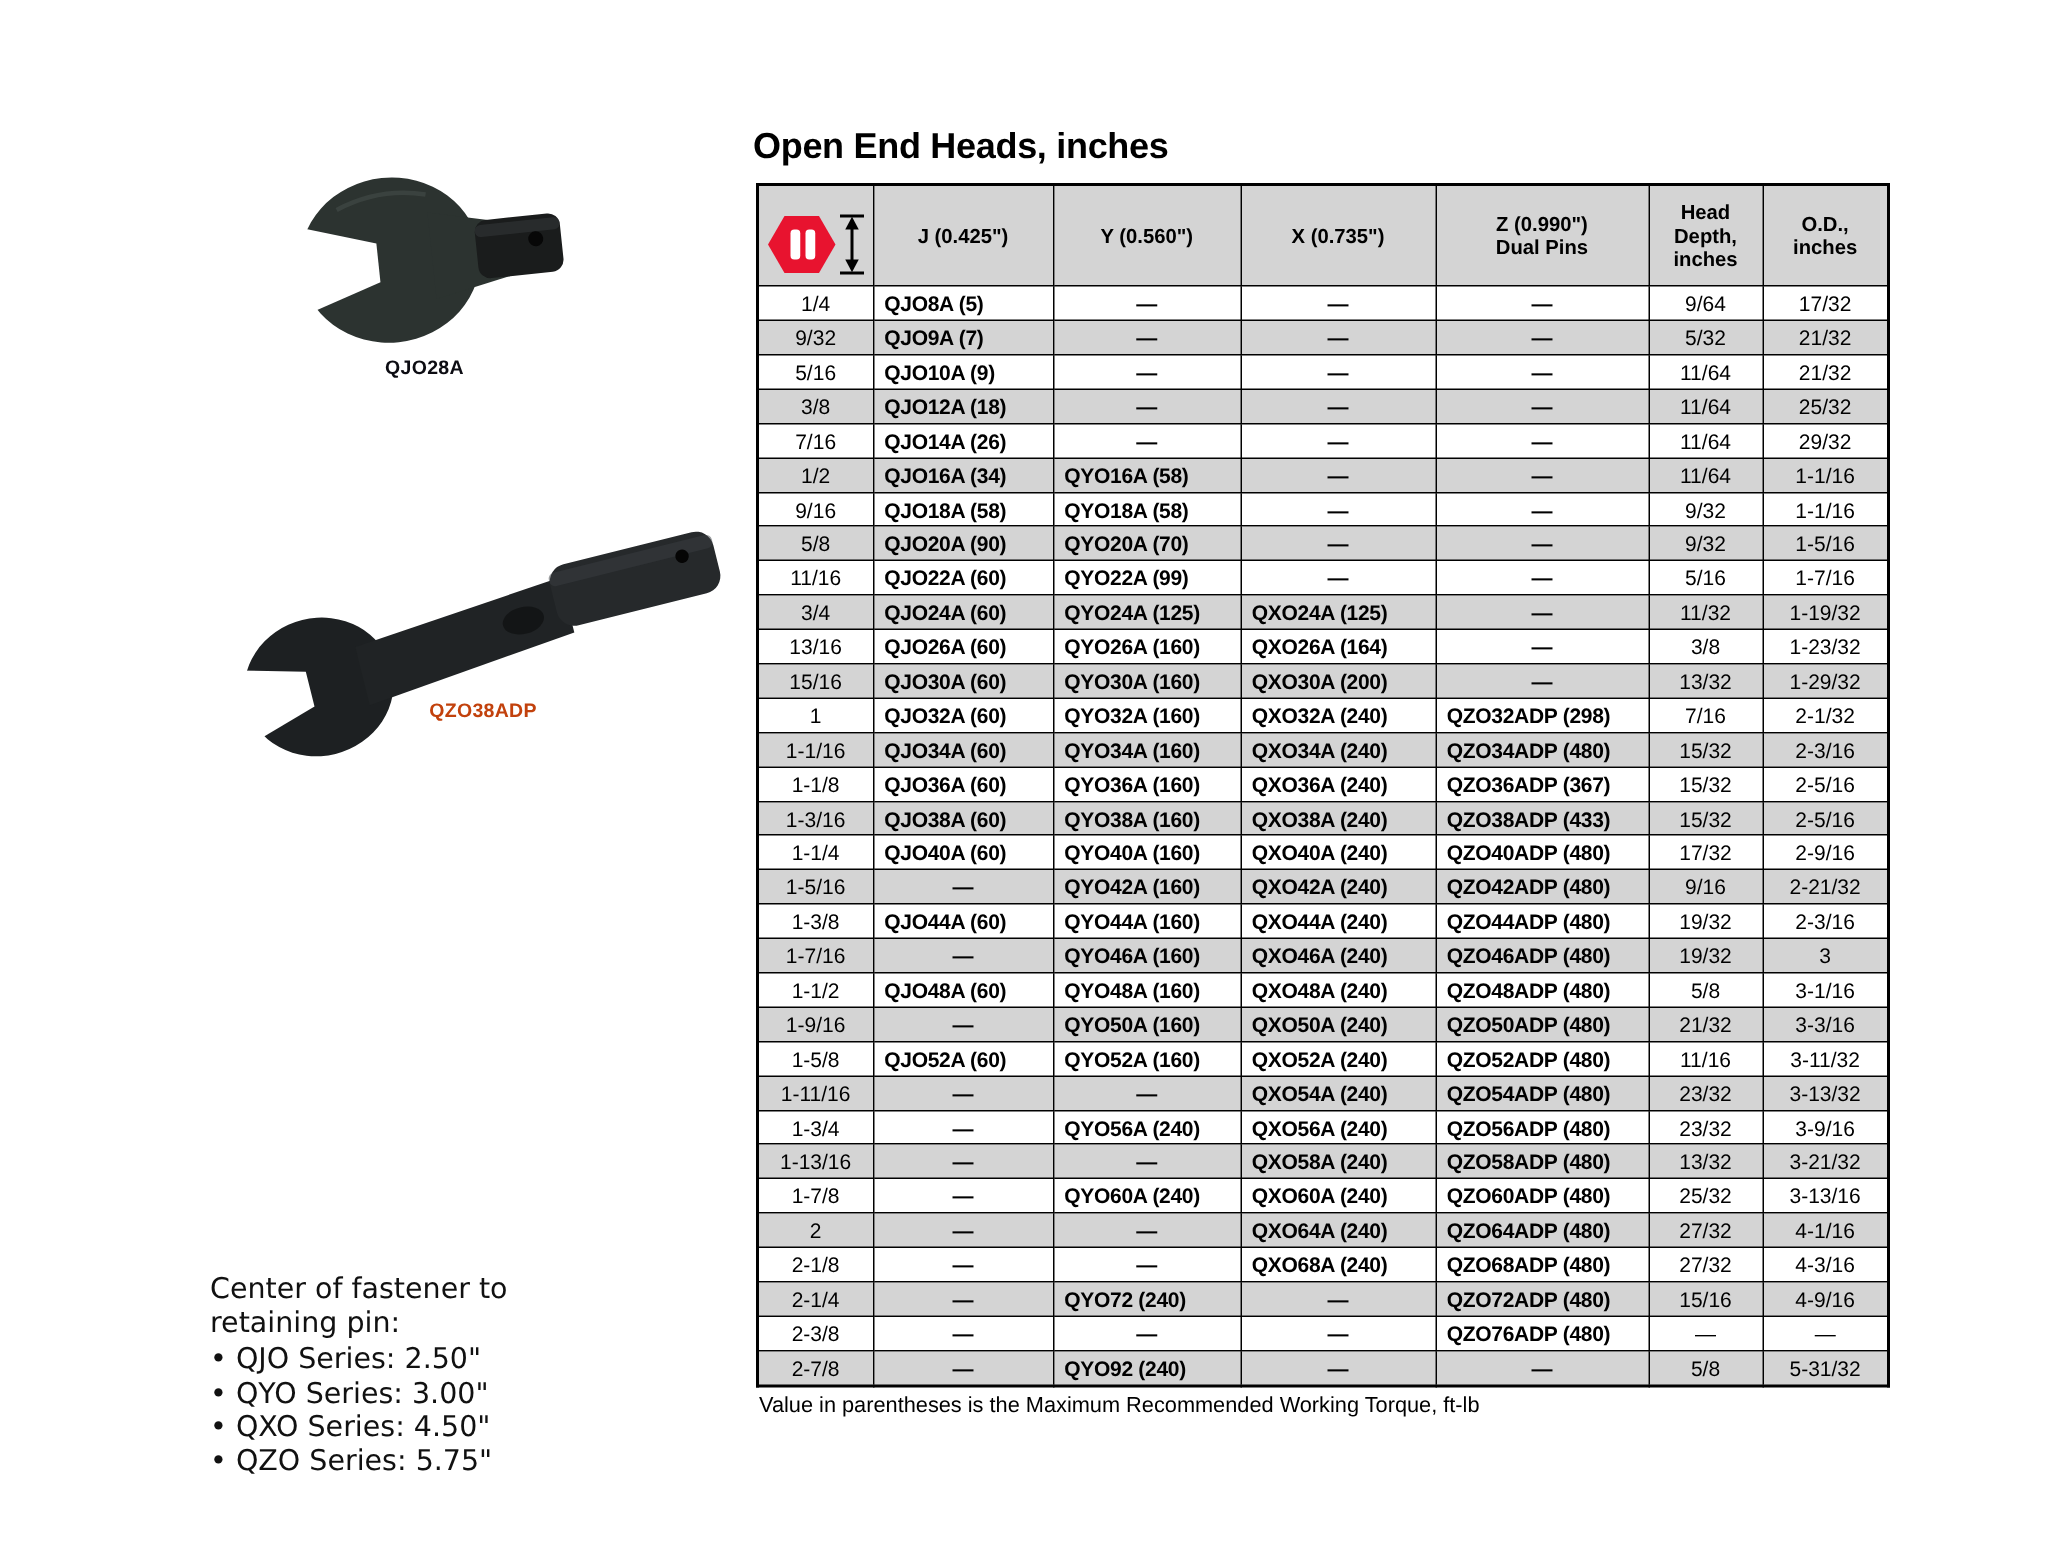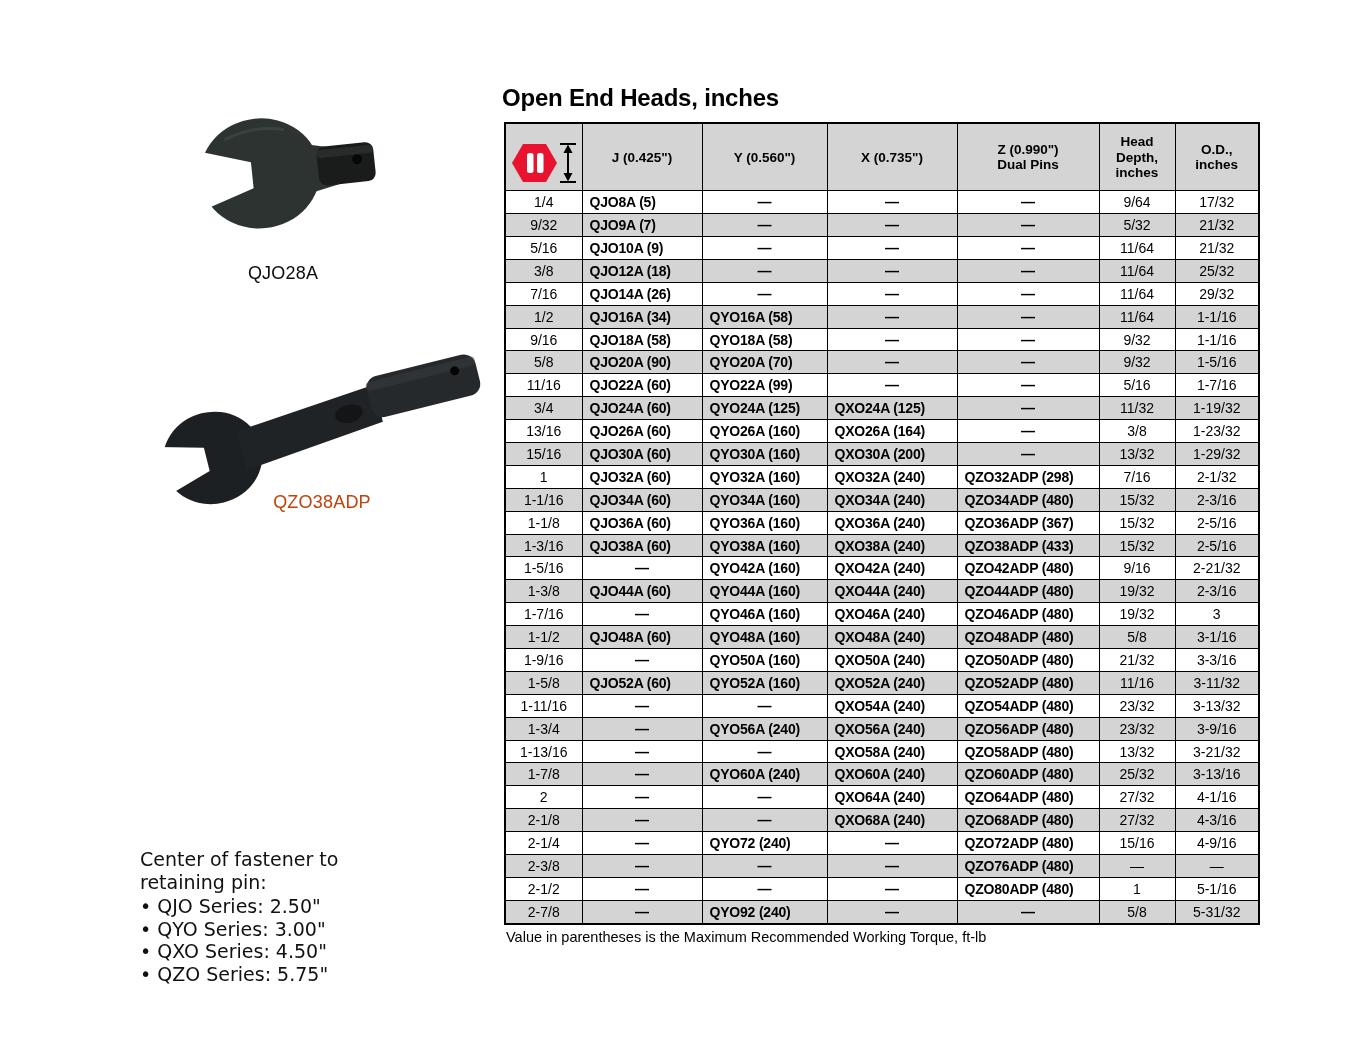--- a/index.html
+++ b/index.html
@@ -13,8 +13,8 @@
   .product-img { position:absolute; }
   .product-img svg { overflow:visible; display:block; }
   .product-label {
-    position:absolute; font-weight:normal; font-size:18px; letter-spacing:0.2px;
-    text-align:center; color:#0c0c12;margin-top:26px;
+    position:absolute; font-weight:bold; font-size:13px; letter-spacing:0.2px;
+    text-align:center; color:#0c0c12;
   }
 
   

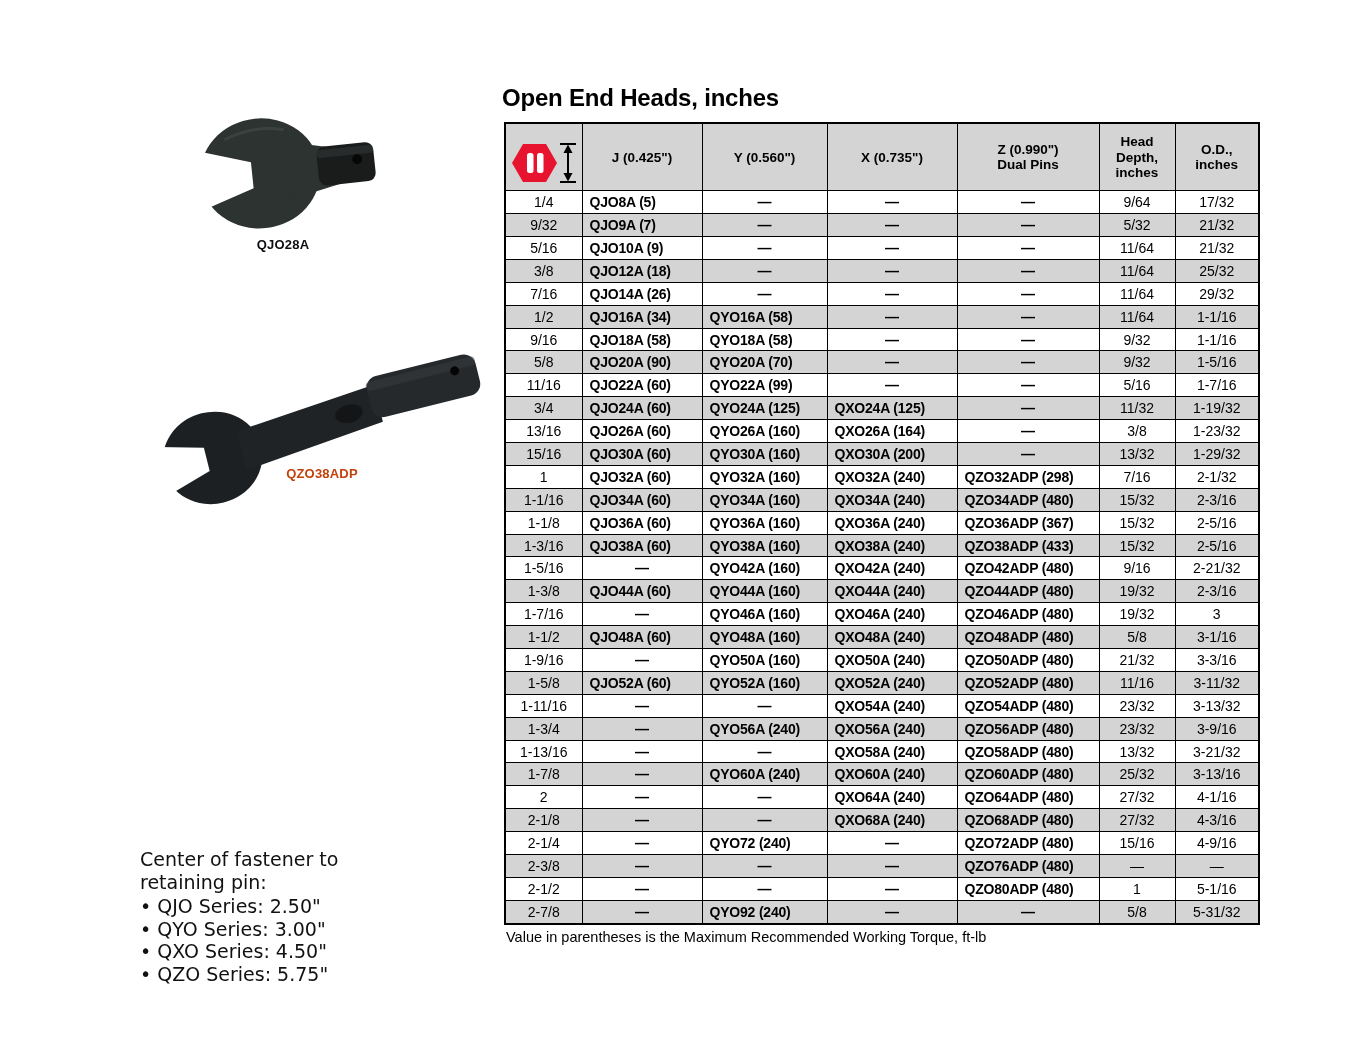--- a/index.html
+++ b/index.html
@@ -281,6 +281,15 @@
             <td>2-5/16</td>
           </tr>
           <tr>
+            <td>1-1/4</td>
+            <td class="code">QJO40A (60)</td>
+            <td class="code">QYO40A (160)</td>
+            <td class="code">QXO40A (240)</td>
+            <td class="code">QZO40ADP (480)</td>
+            <td>17/32</td>
+            <td>2-9/16</td>
+          </tr>
+          <tr>
             <td>1-5/16</td>
             <td class="dash">—</td>
             <td class="code">QYO42A (160)</td>

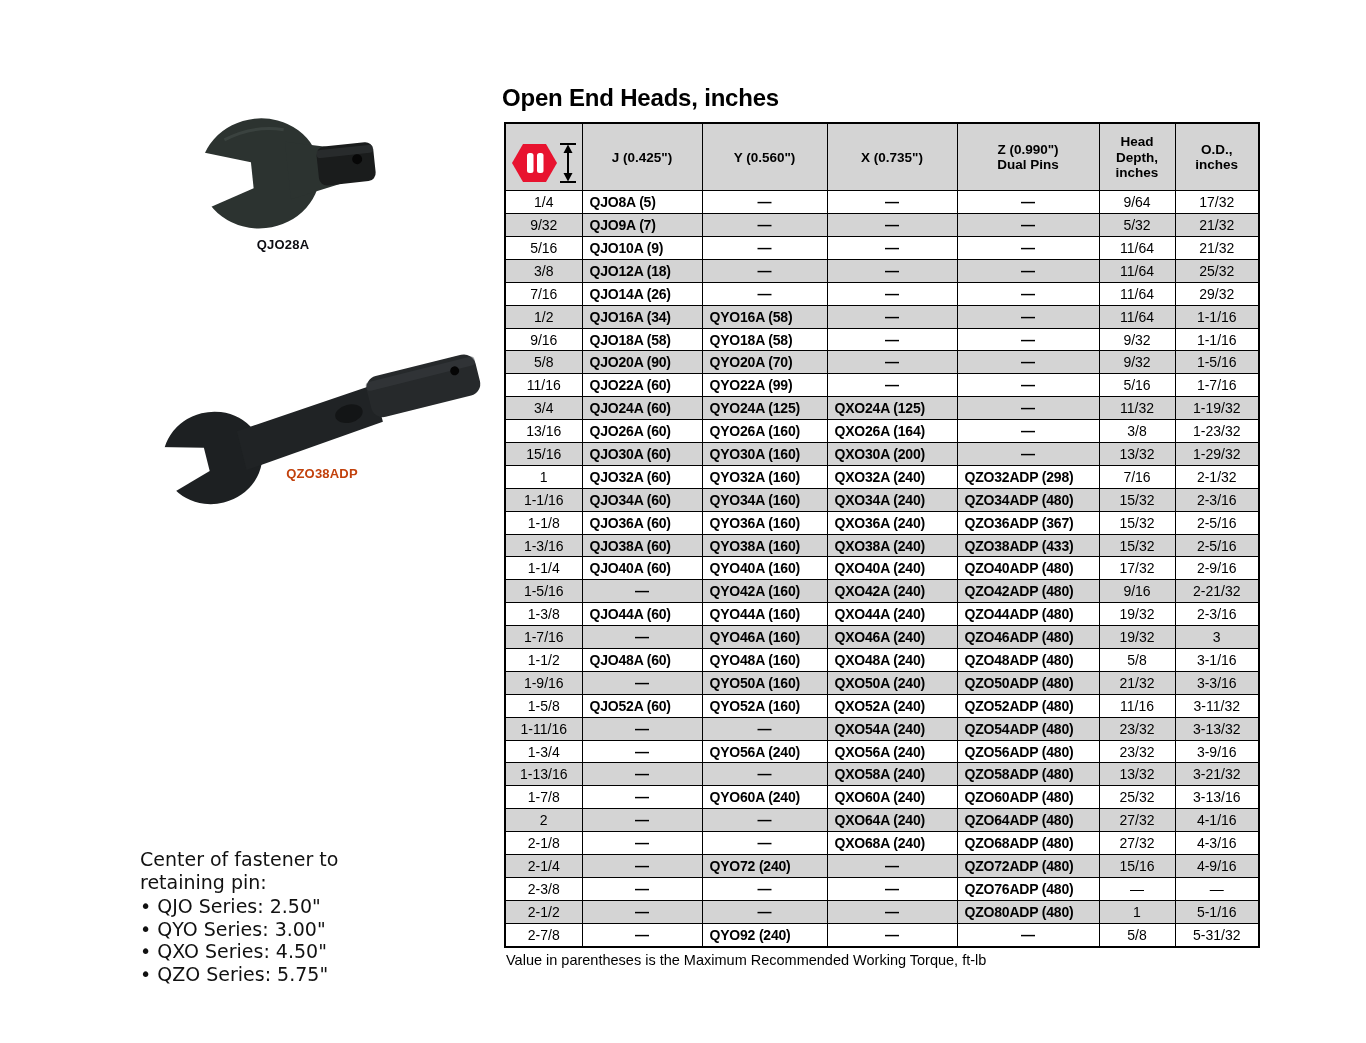--- a/index.html
+++ b/index.html
@@ -416,15 +416,6 @@
             <td>—</td>
           </tr>
           <tr>
-            <td>2-1/2</td>
-            <td class="dash">—</td>
-            <td class="dash">—</td>
-            <td class="dash">—</td>
-            <td class="code">QZO80ADP (480)</td>
-            <td>1</td>
-            <td>5-1/16</td>
-          </tr>
-          <tr>
             <td>2-7/8</td>
             <td class="dash">—</td>
             <td class="code">QYO92 (240)</td>

